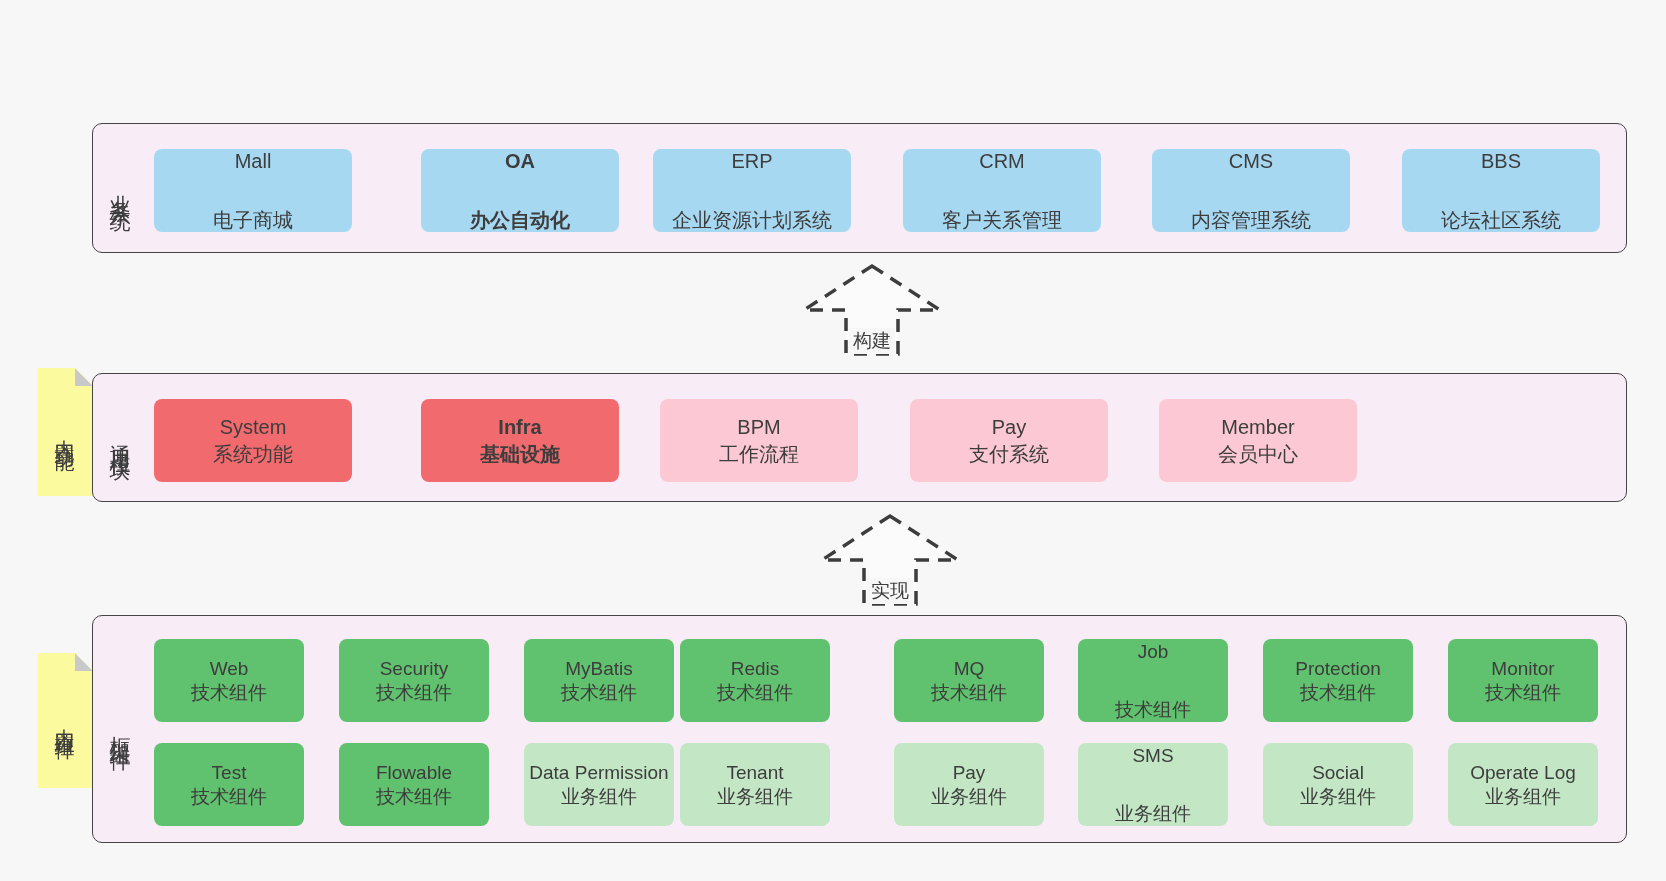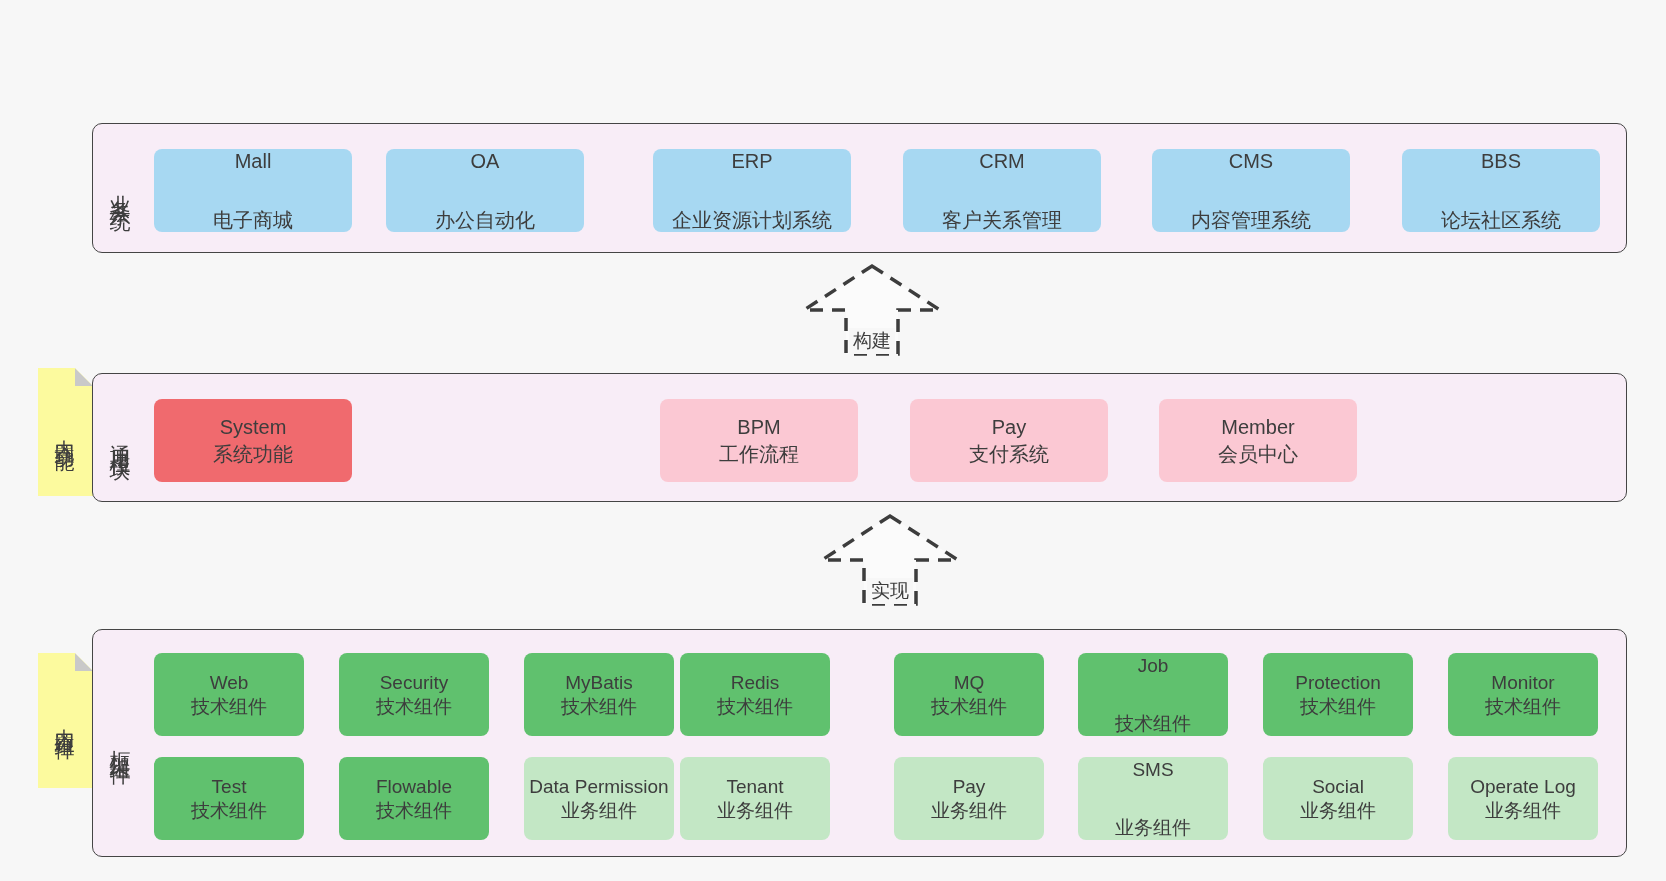--- a/index.html
+++ b/index.html
@@ -47,7 +47,7 @@
     padding: 0 4px;
   }
   .row6 { width: 198px; height: 83px; top: 25px; font-size: 20px; line-height: 27px; }
-  .b1 { left: 61px; }  .b2 { left: 293px; } .b3 { left: 560px; }
+  .b1 { left: 61px; }  .b2 { left: 328px; font-weight: bold; } .b3 { left: 560px; }
   .b4 { left: 810px; } .b5 { left: 1059px; } .b6 { left: 1309px; }
 
   .row8 { width: 150px; height: 83px; font-size: 19px; line-height: 24px; }

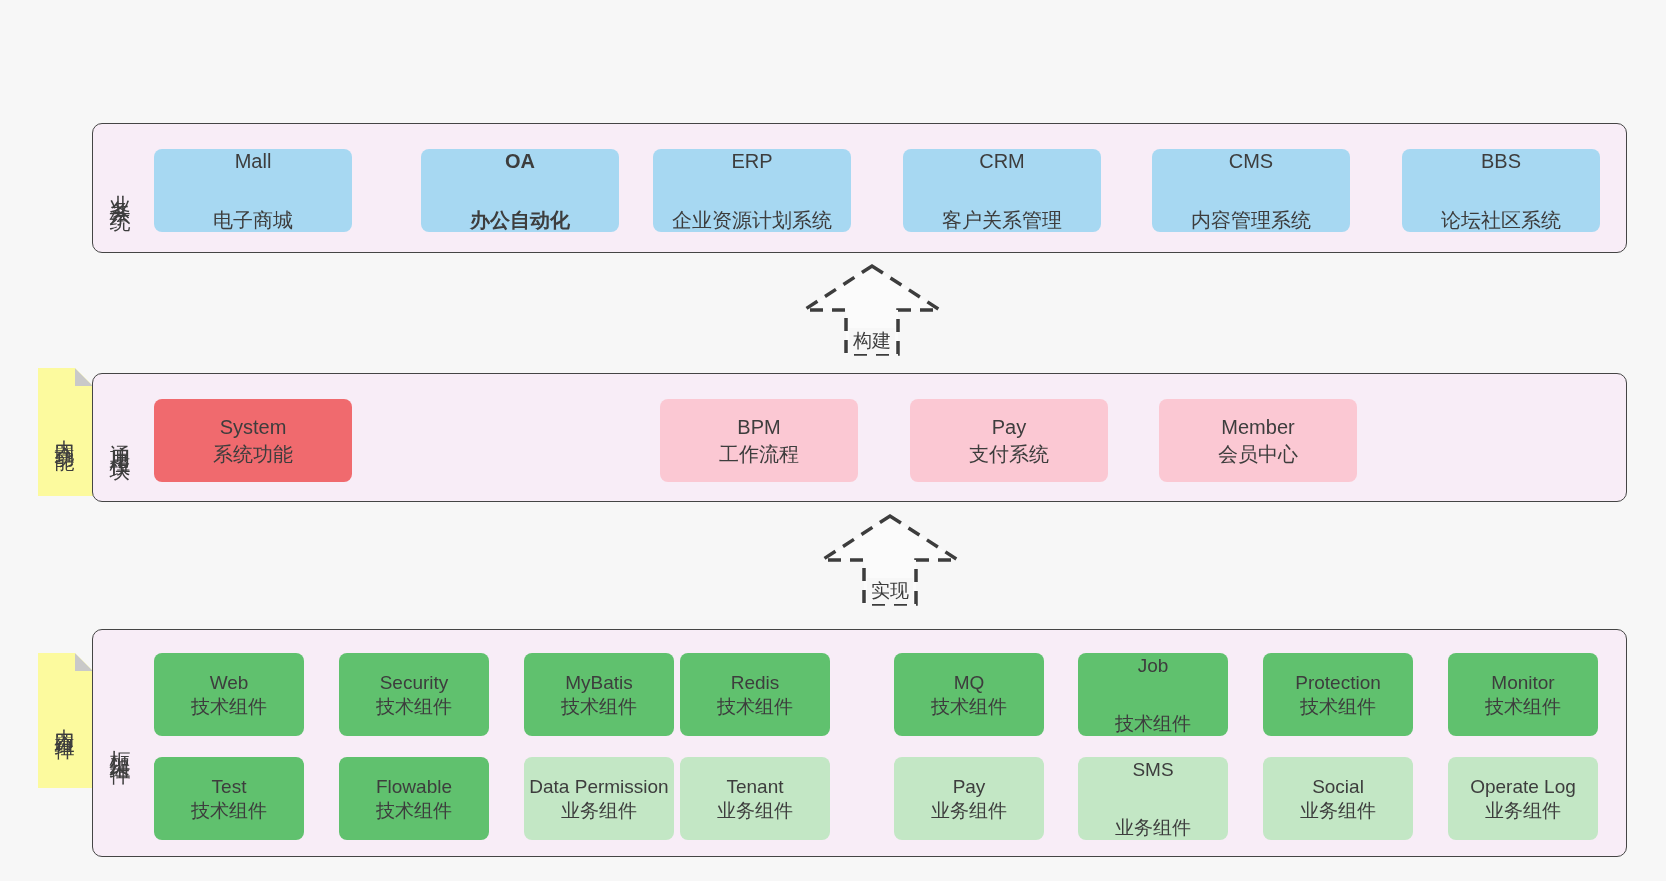--- a/index.html
+++ b/index.html
@@ -151,6 +151,10 @@
     <div>System</div>
     <div>系统功能</div>
   </div>
+  <div class="card row6 v-red b2">
+    <div>Infra</div>
+    <div>基础设施</div>
+  </div>
   <div class="card row6 v-pink b3">
     <div>BPM</div>
     <div>工作流程</div>

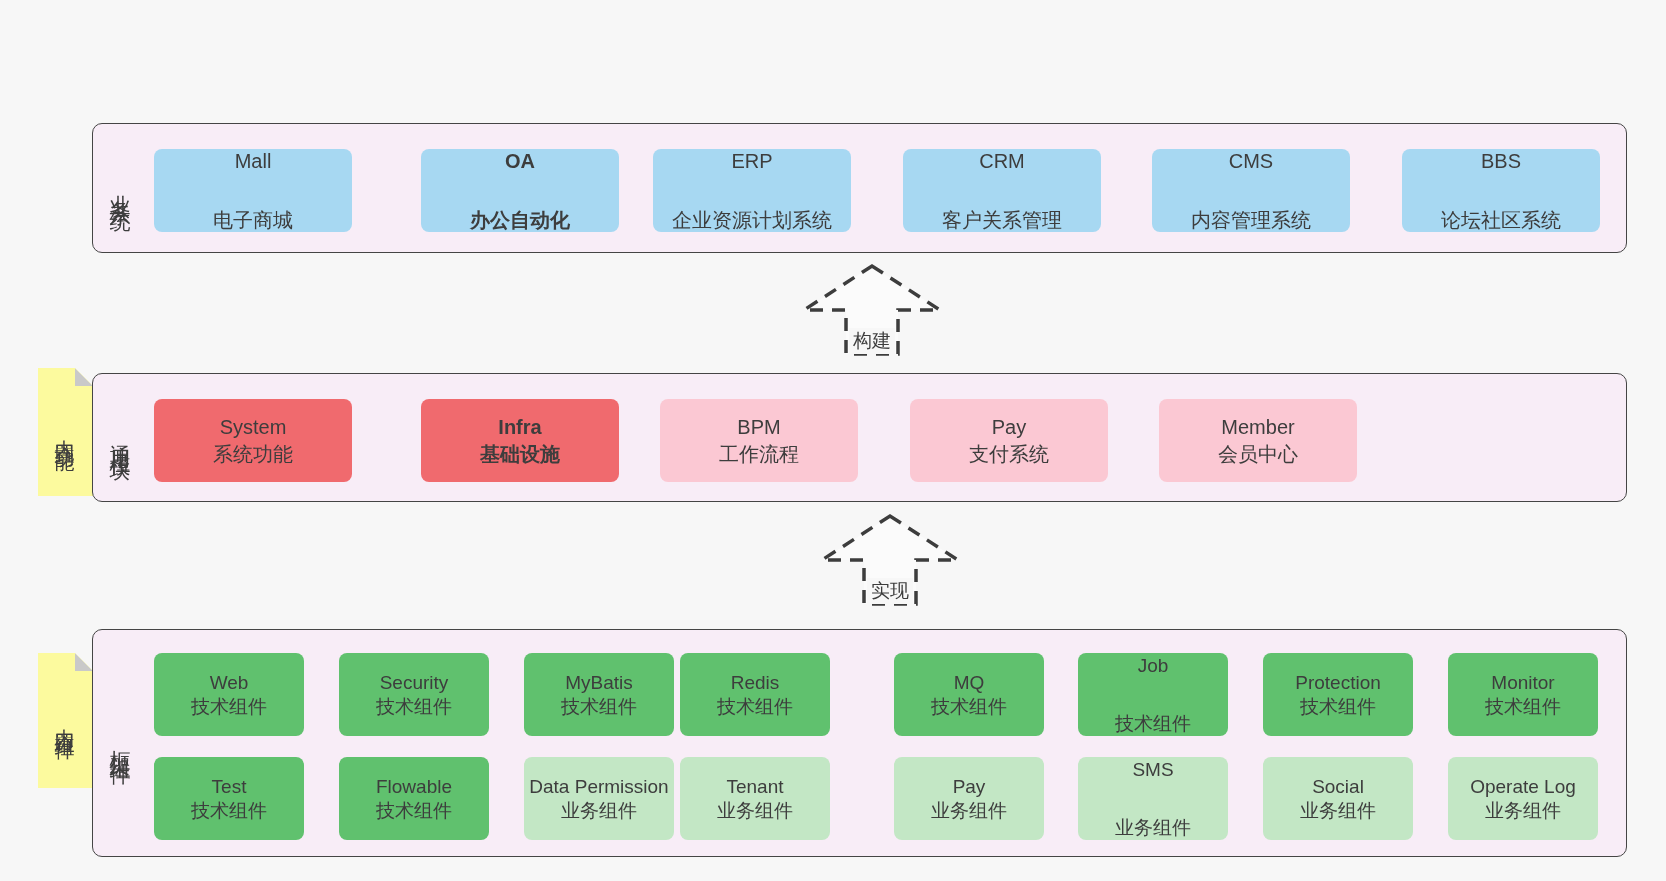--- a/index.html
+++ b/index.html
@@ -21,7 +21,7 @@
   }
   #sec-business  { top: 123px; height: 130px; }
   #sec-modules   { top: 373px; height: 129px; }
-  #sec-framework { top: 615px; height: 228px; margin-top: 14px; }
+  #sec-framework { top: 615px; height: 228px; }
 
   .vlabel {
     position: absolute;

